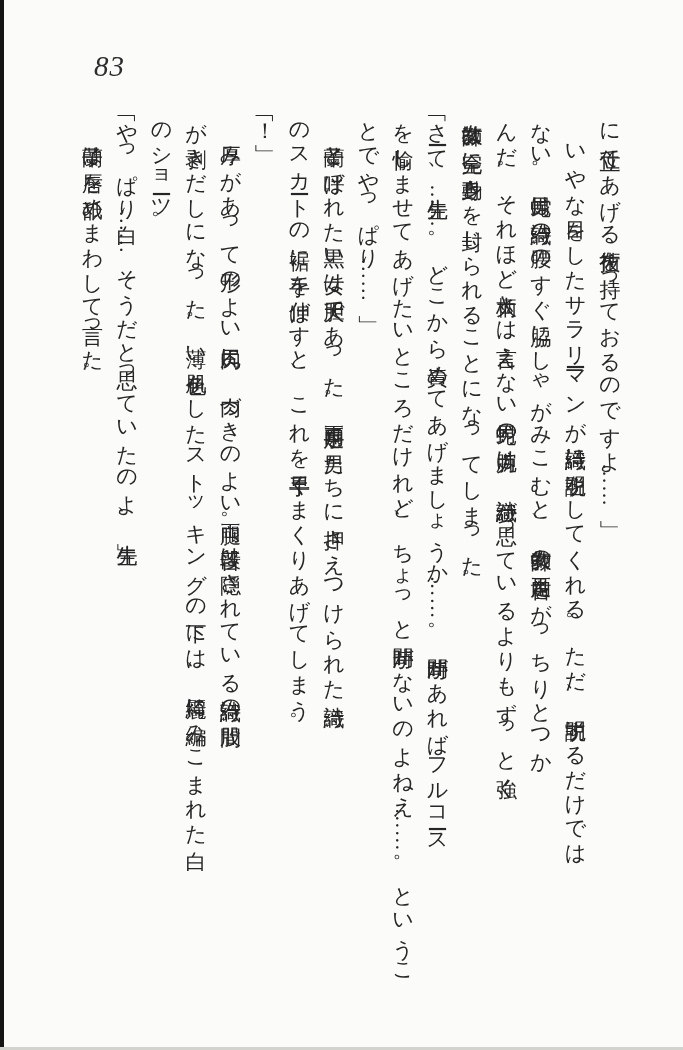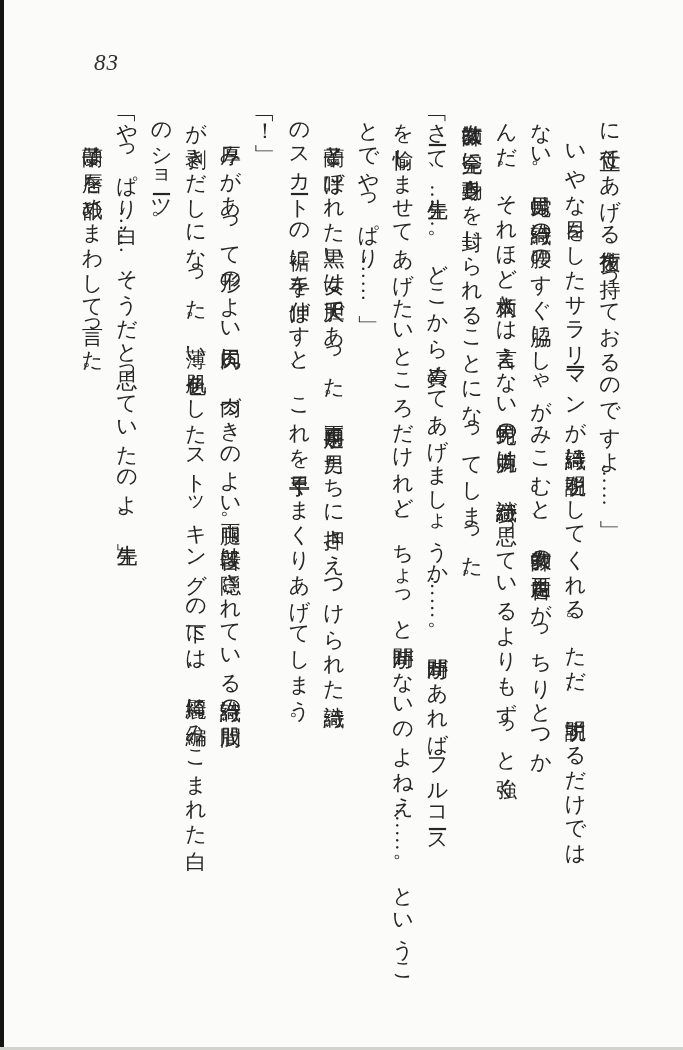--- a/index.html
+++ b/index.html
@@ -34,7 +34,7 @@
     position: absolute;
     left: 94px;
     top: 50px;
-    font-size: 23px;
+    font-size: 29px;
     font-style: italic;
     color: #2e2e2e;
     letter-spacing: 1px;

